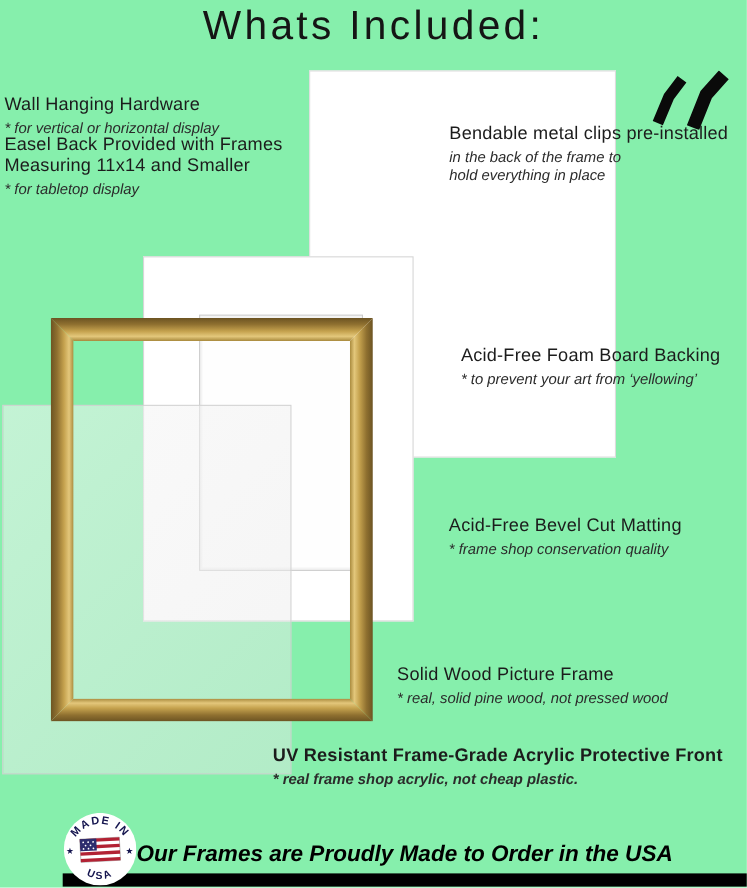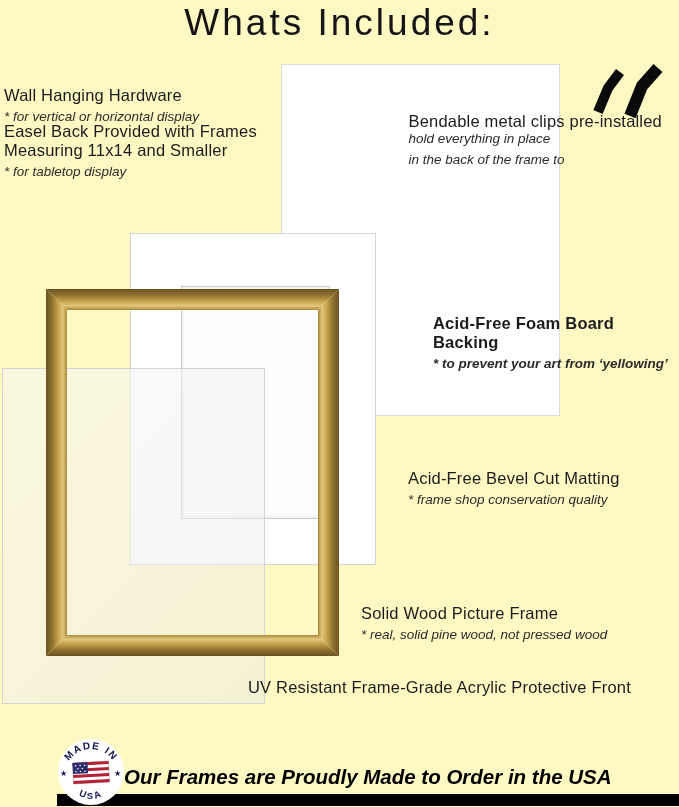--- a/index.html
+++ b/index.html
@@ -4,7 +4,7 @@
 <style>
   html,body{margin:0;padding:0;background:#fff;}
   .canvas{
-    position:relative;width:679px;height:807px;background:#fef9c3;overflow:hidden;
+    position:relative;width:679px;height:807px;background:#86efac;overflow:hidden;
     font-family:"Liberation Sans",sans-serif;color:#1a1a1a;
   }
   .abs{position:absolute;}

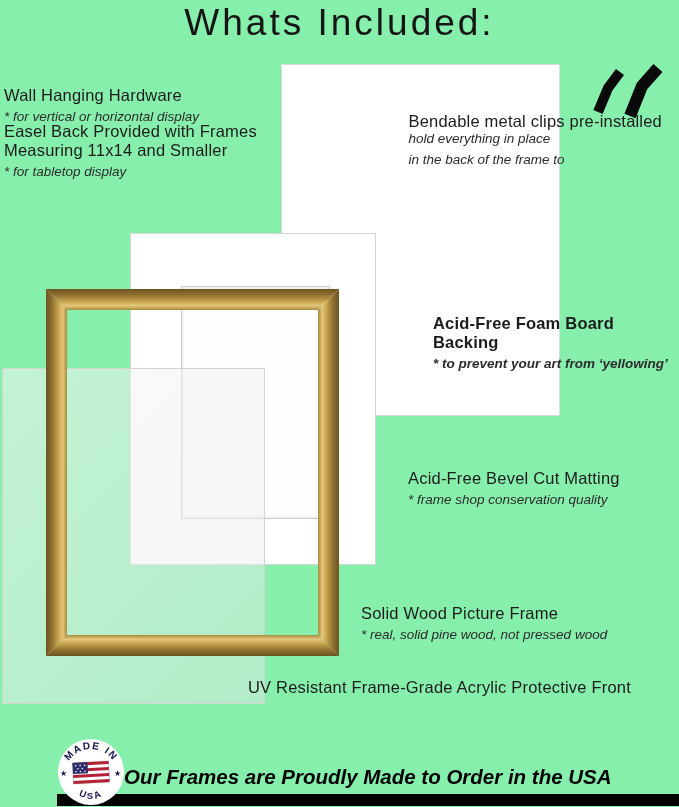--- a/index.html
+++ b/index.html
@@ -103,8 +103,8 @@
 
   <div class="label lbl-clips label-right">
     <div class="heading">Bendable metal clips pre-installed</div>
+    <div class="note">in the back of the frame to</div>
     <div class="note" style="margin-top:0;">hold everything in place</div>
-    <div class="note">in the back of the frame to</div>
   </div>
 
   <div class="label lbl-foam">

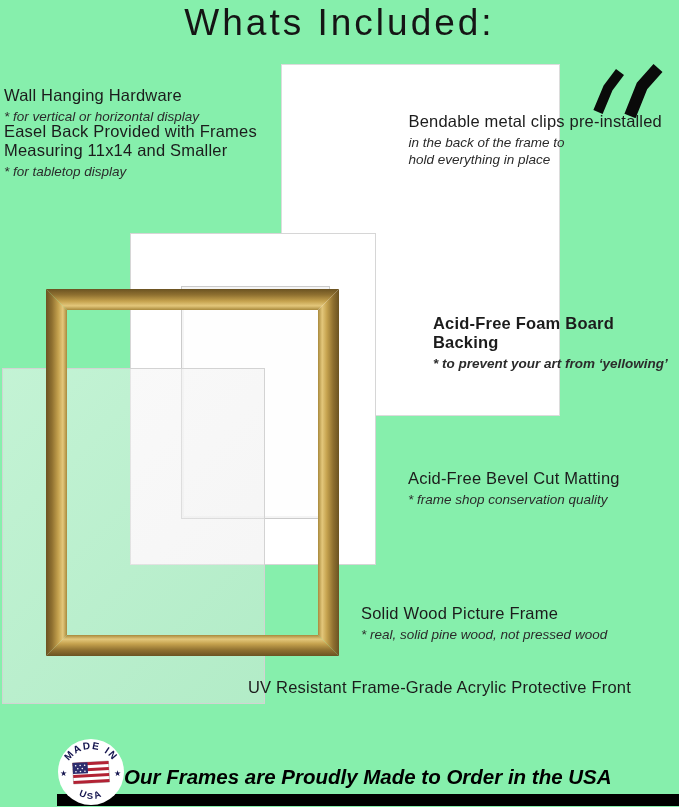--- a/index.html
+++ b/index.html
@@ -47,7 +47,7 @@
   .lbl-wall{left:4px;top:74px;margin-top:12px;}
   .lbl-easel{left:4px;top:122px;}
   .lbl-clips{right:17px;top:112px;}
-  .lbl-foam{left:433px;top:314px;font-weight:bold;}
+  .lbl-foam{left:419px;top:314px;}
   .lbl-mat{left:408px;top:469px;}
   .lbl-frame{left:361px;top:604px;}
   .lbl-acrylic{left:248px;top:678px;}

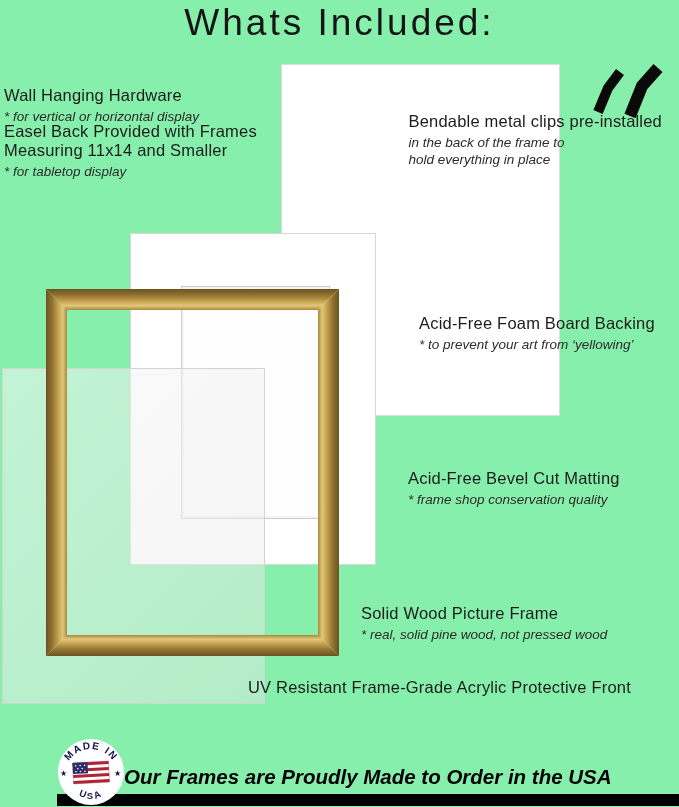--- a/index.html
+++ b/index.html
@@ -50,7 +50,7 @@
   .lbl-foam{left:419px;top:314px;}
   .lbl-mat{left:408px;top:469px;}
   .lbl-frame{left:361px;top:604px;}
-  .lbl-acrylic{left:248px;top:678px;}
+  .lbl-acrylic{left:248px;top:678px;font-weight:bold;}
   .clips-icon{position:absolute;left:592px;top:64px;z-index:6;}
   
   .footer-bar{position:absolute;left:57px;right:0;top:794px;height:12px;background:#000;z-index:4;}

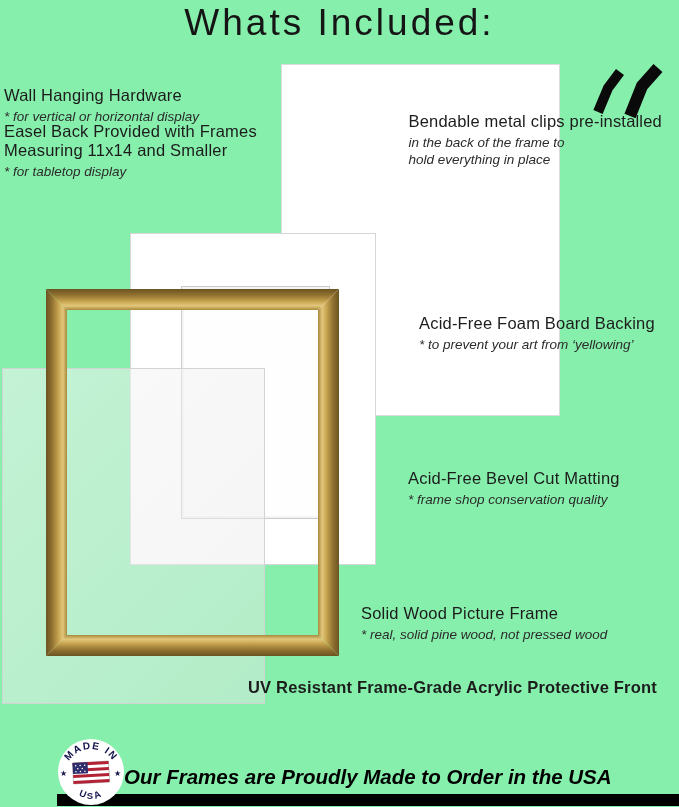--- a/index.html
+++ b/index.html
@@ -124,6 +124,7 @@
 
   <div class="label lbl-acrylic">
     <div class="heading">UV Resistant Frame-Grade Acrylic Protective Front</div>
+    <div class="note">* real frame shop acrylic, not cheap plastic.</div>
   </div>
 
   <div class="footer-bar"></div>

